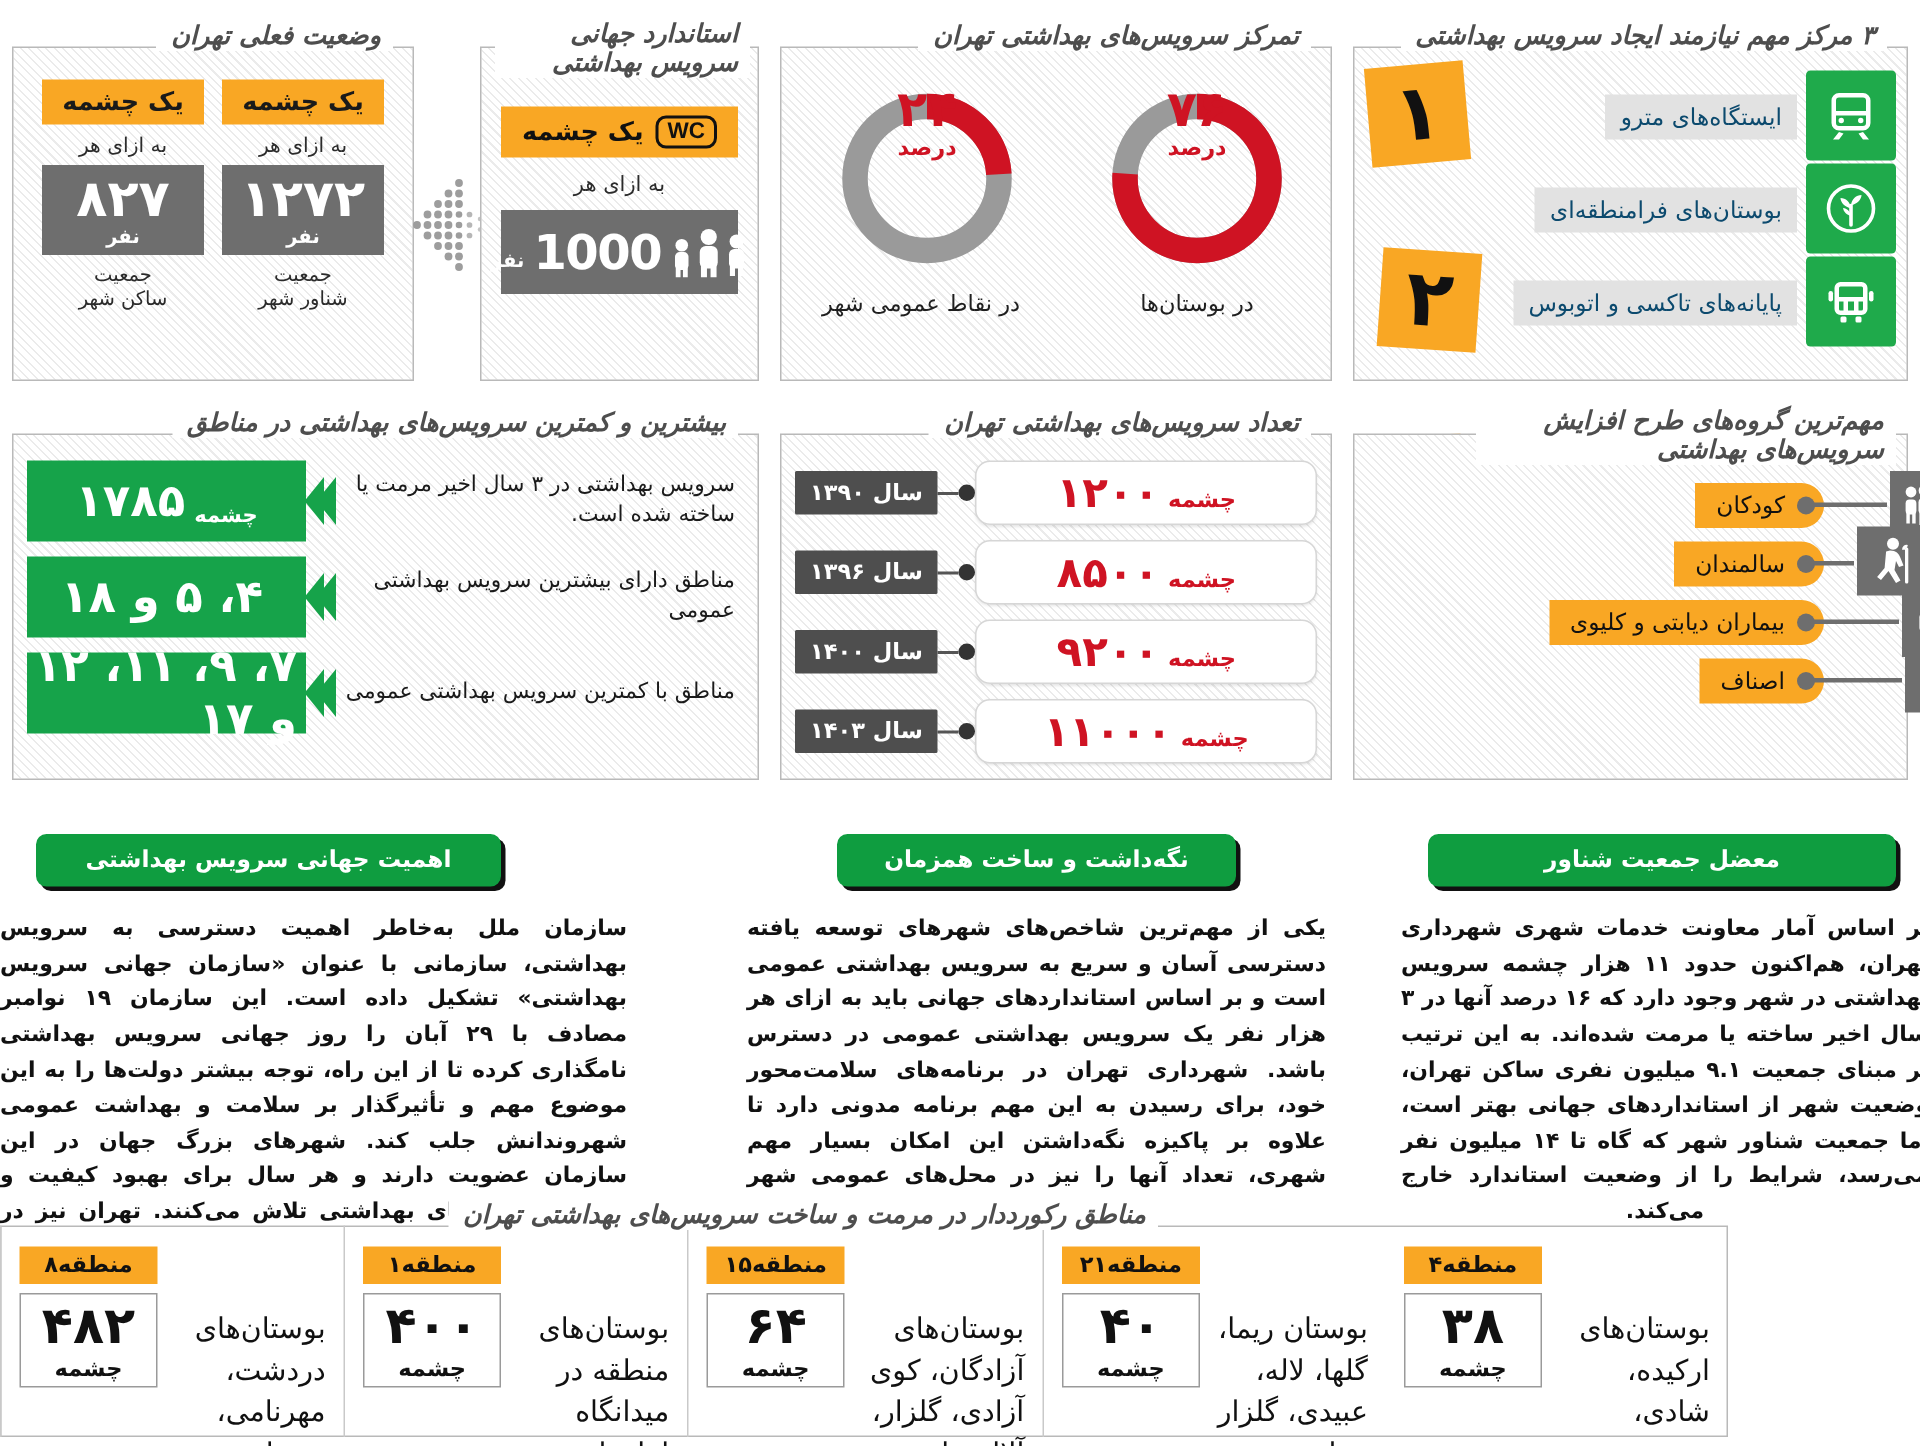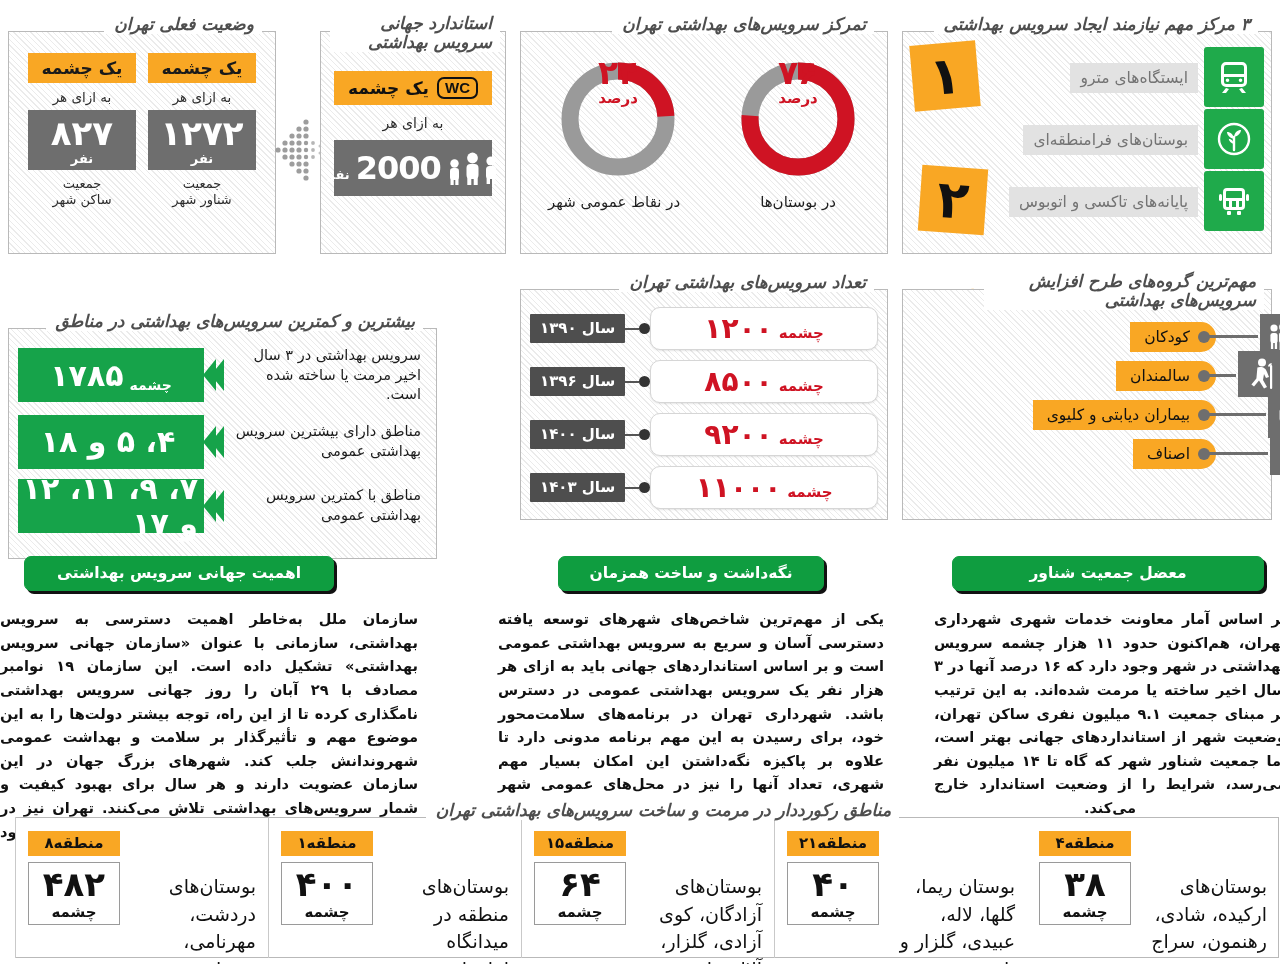--- a/index.html
+++ b/index.html
@@ -110,7 +110,7 @@
   .tri-text {
     position: absolute; right: 74px; height: 30px; background: #e2e2e2;
     display: flex; align-items: center; padding: 0 10px;
-    font-size: 15.5px; color: #737373; top: 16px; white-space: nowrap;
+    font-size: 15.5px; color: #0c4a6e; top: 16px; white-space: nowrap;
   }
   .tri-num {
     position: absolute; left: 10px; width: 66px; height: 66px;

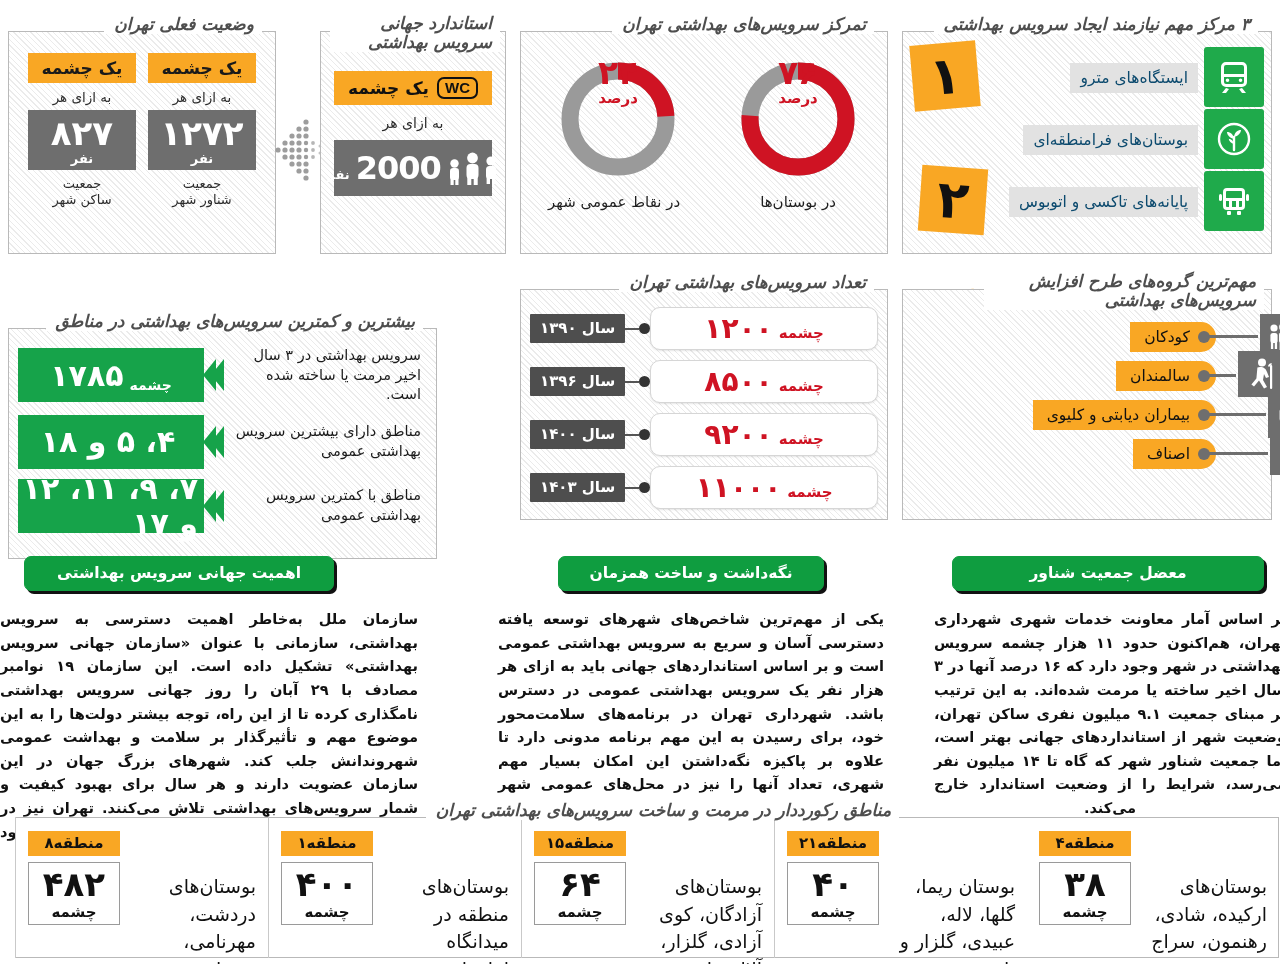--- a/index.html
+++ b/index.html
@@ -298,7 +298,7 @@
       <div class="std-mid">به ازای هر</div>
       <div class="std-num">
         <span class="unit">نفر</span>
-        <span class="big">2000</span>
+        <span class="big">1000</span>
         <span class="ppl">
           <svg width="16" height="30" viewBox="0 0 16 30">
               <circle cx="8" cy="6" r="4.6" fill="#fff"></circle>

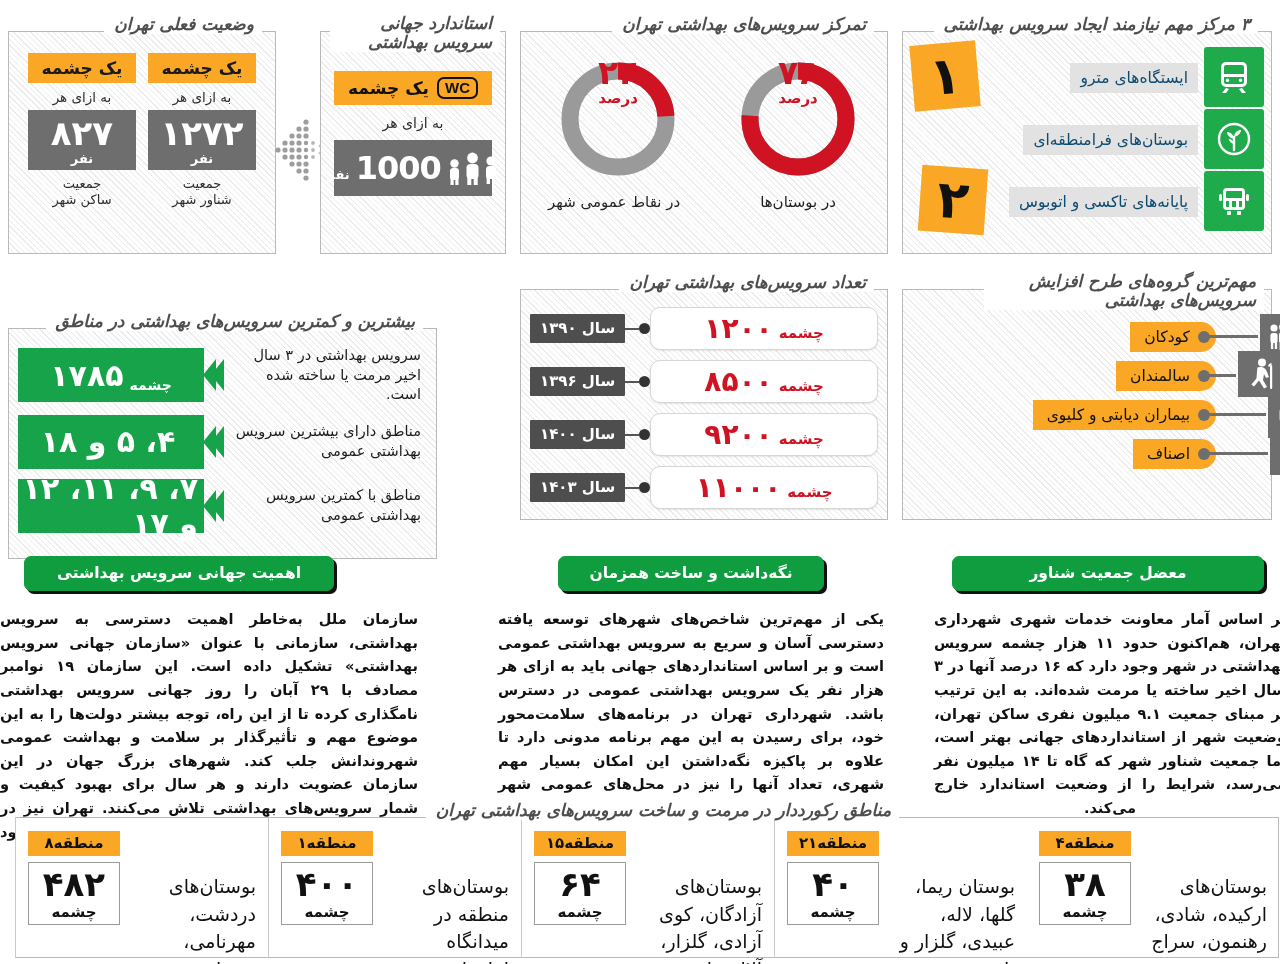--- a/index.html
+++ b/index.html
@@ -123,7 +123,7 @@
   .tri-num.r3 { top: 120px; transform: rotate(-4deg); left: 8px; }
 
   
-  #p-minmax { left: 8px; top: 272px; width: 429px; height: 248px; margin-top: 39px; }
+  #p-minmax { left: 8px; top: 272px; width: 498px; height: 248px; }
   .mm-row { display: flex; flex-direction: row-reverse; align-items: center; margin: 0 10px 10px 10px; }
   .mm-bar {
     background: #16a34a; color: #fff; font-weight: bold;

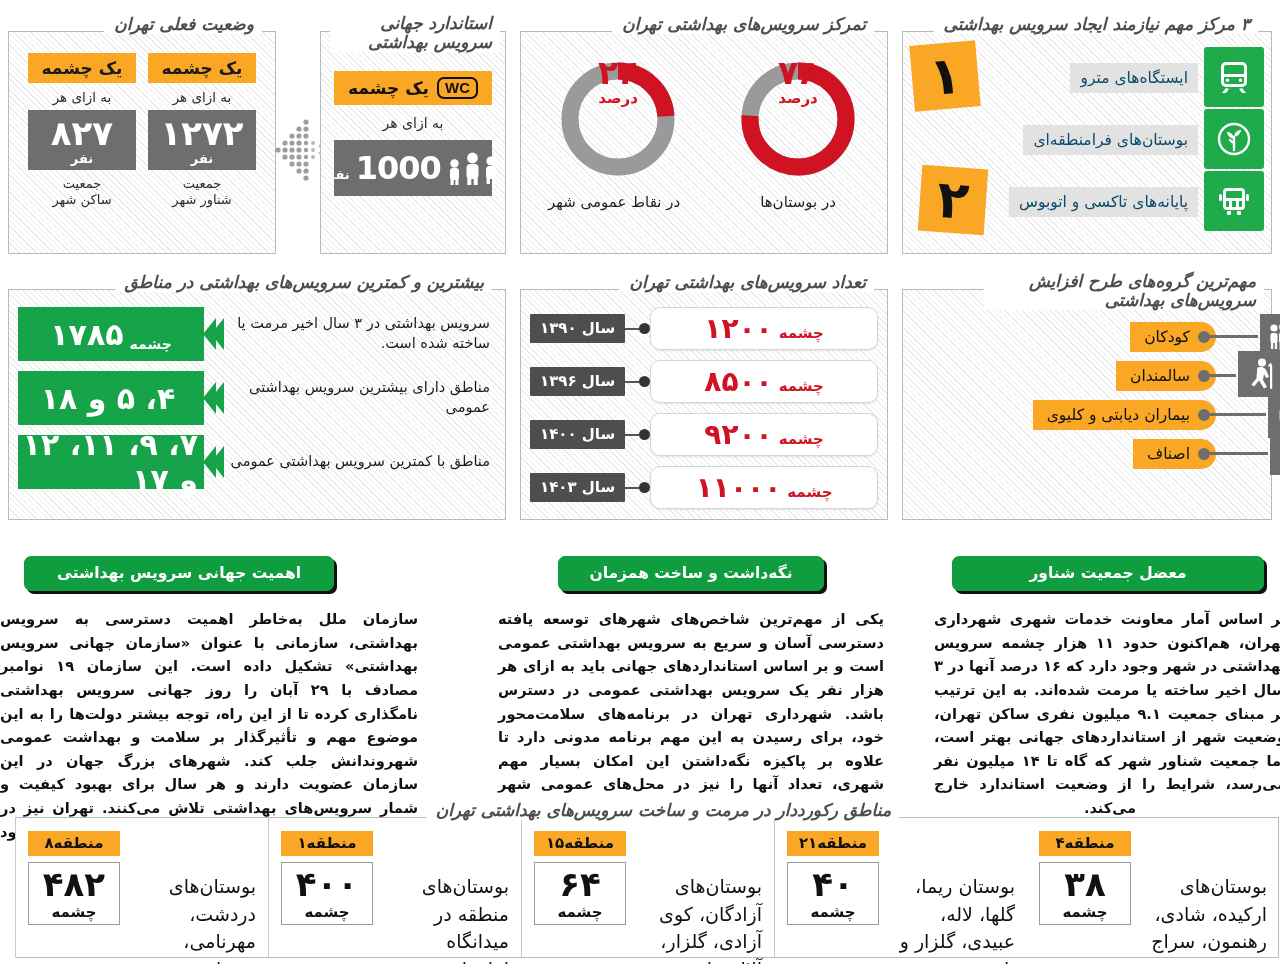--- a/index.html
+++ b/index.html
@@ -197,7 +197,7 @@
   #tb-3 .tb-pill { margin: 0 22px 0 18px; }
 
   
-  #p-bottom { left: 15px; top: 800px; width: 1264px; height: 158px; }
+  #p-bottom { left: 0; top: 800px; width: 1152px; height: 158px; }
   .bt-grid { display: flex; flex-direction: row-reverse; height: 100%; }
   .bt-cell {
     flex: 1; display: flex; flex-direction: row-reverse;

